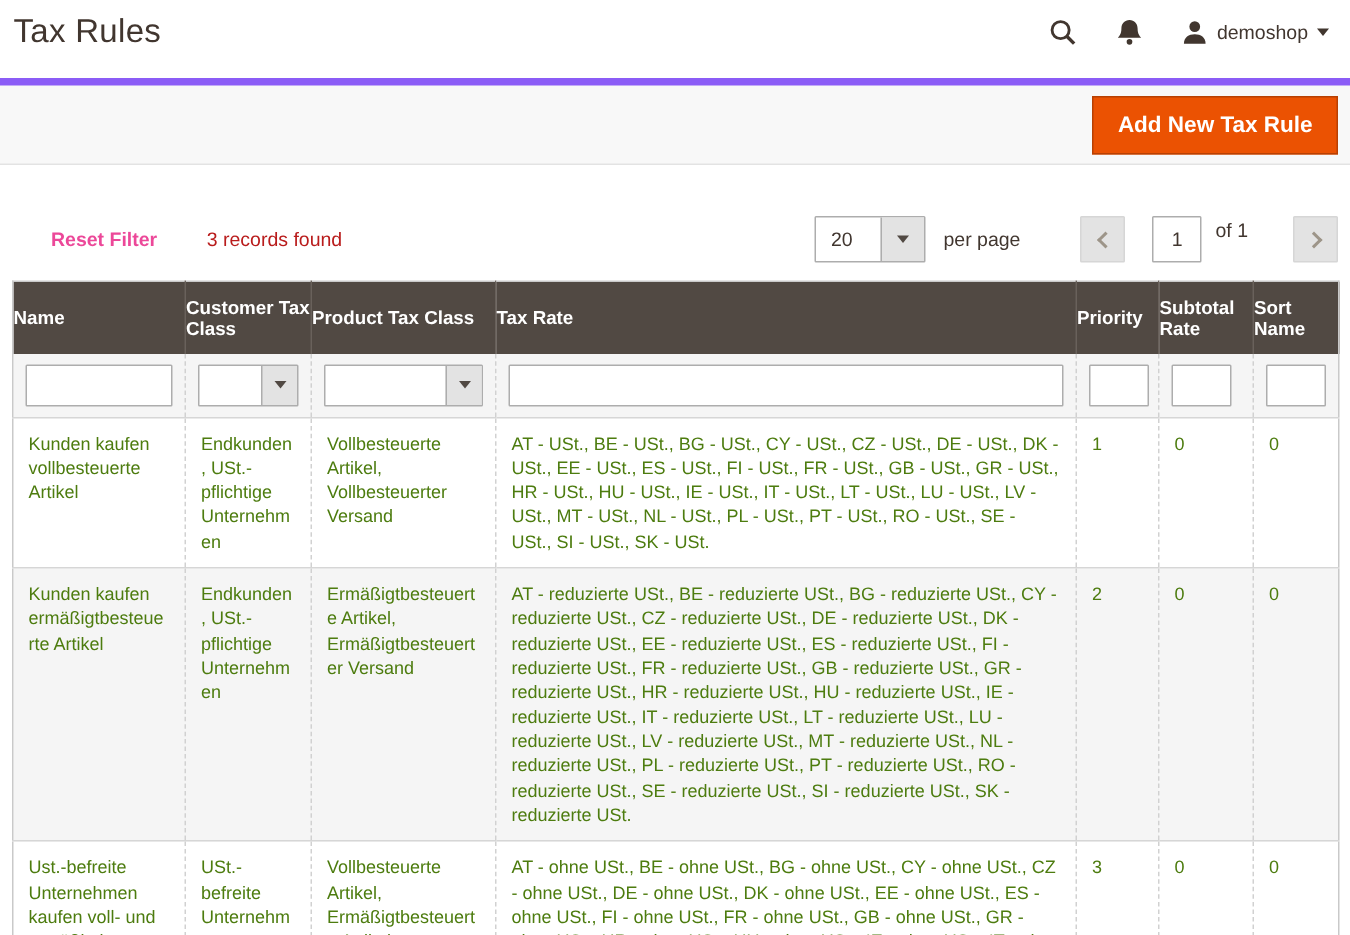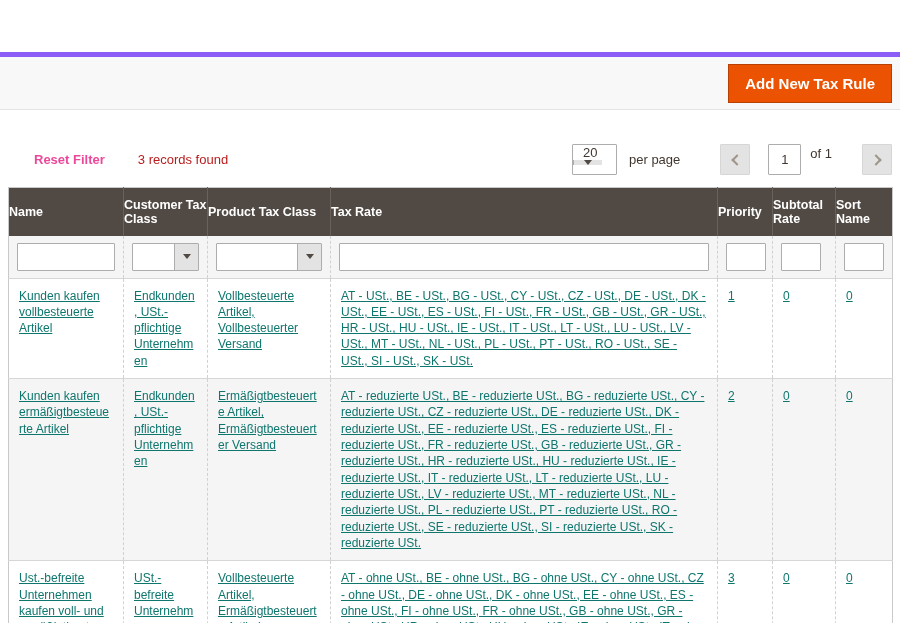--- a/index.html
+++ b/index.html
@@ -60,6 +60,7 @@
 <body>
 
 <div class="page-header">
+  <h1 class="page-title">Tax Rules</h1>
 </div>
 
 <div class="page-actions-band">

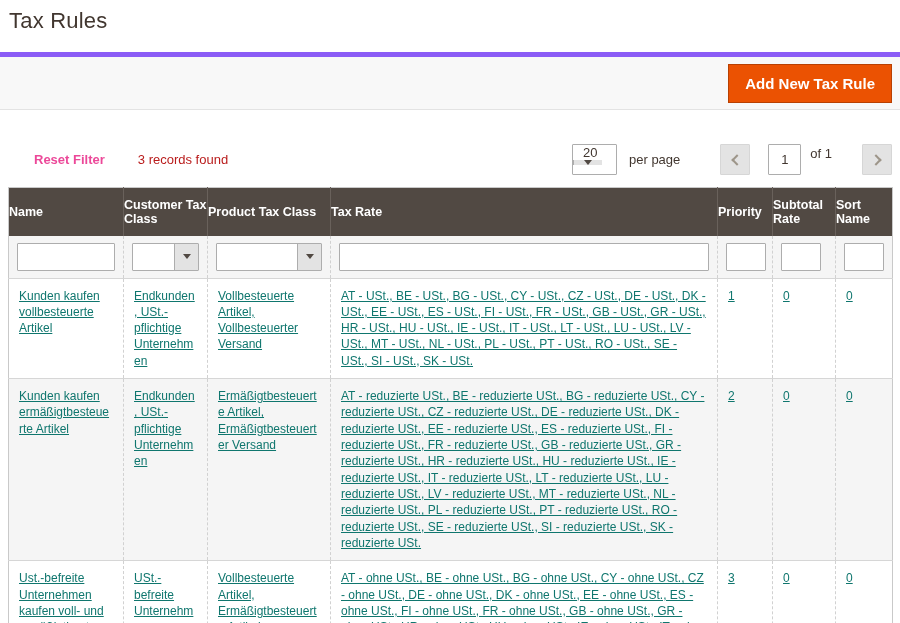--- a/index.html
+++ b/index.html
@@ -61,6 +61,30 @@
 
 <div class="page-header">
   <h1 class="page-title">Tax Rules</h1>
+  <div class="header-actions">
+    <button class="icon-btn" aria-label="search">
+      <svg width="19" height="19" viewBox="0 0 20 20">
+          <circle cx="8.5" cy="8.5" r="6" fill="none" stroke="#41362f" stroke-width="2"></circle>
+          <line x1="13" y1="13" x2="18" y2="18" stroke="#41362f" stroke-width="2.4"></line>
+        </svg>
+    </button>
+    <button class="icon-btn" aria-label="notifications">
+      <svg width="18" height="19" viewBox="0 0 20 21">
+          <path d="M10 1.5c-3.6 0-6 2.7-6 6.2 0 4-1.6 5.8-2.6 6.8h17.2c-1-1-2.6-2.8-2.6-6.8 0-3.5-2.4-6.2-6-6.2z" fill="#41362f"></path>
+          <circle cx="10" cy="17.6" r="2.1" fill="#41362f"></circle>
+        </svg>
+    </button>
+    <button class="user-menu">
+      <span style="display:flex;">
+        <svg width="17" height="17" viewBox="0 0 20 20">
+            <circle cx="10" cy="5.6" r="4.2" fill="#41362f"></circle>
+            <path d="M1.5 19c0-5 3.8-7.4 8.5-7.4s8.5 2.4 8.5 7.4z" fill="#41362f"></path>
+          </svg>
+      </span>
+      <span class="user-name">demoshop</span>
+      <span class="caret-down"></span>
+    </button>
+  </div>
 </div>
 
 <div class="page-actions-band">

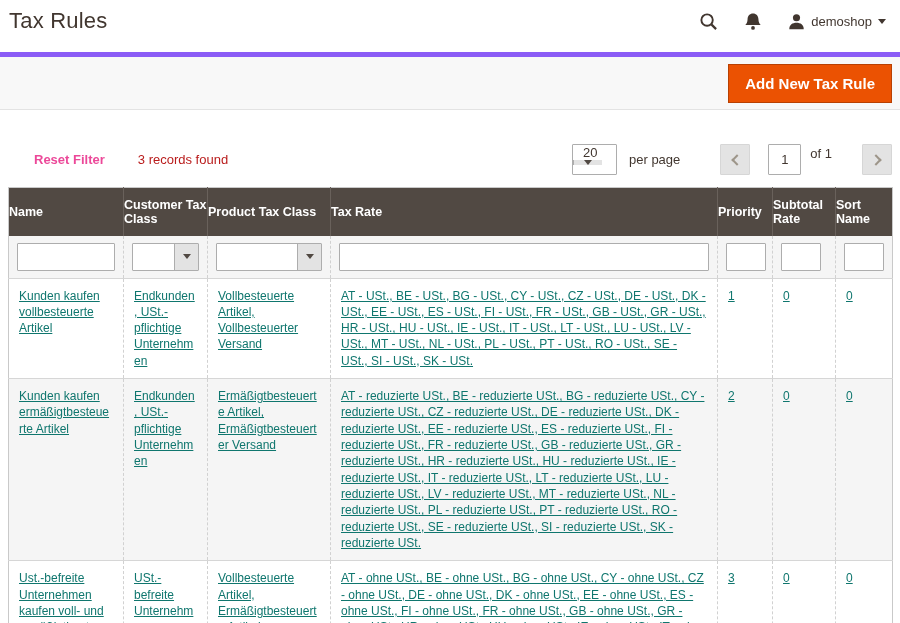--- a/index.html
+++ b/index.html
@@ -25,7 +25,7 @@
   .reset-link { color:#ec4899; font-size:13px; font-weight:700; margin-left:26px; text-decoration:none; cursor:pointer; background:none; border:none; font-family:inherit; }
   .records-found { font-size:13px; color:#b91c1c; margin-left:33px; }
   .gt-right { display:flex; align-items:center; }
-  .per-page-select { display:flex; align-items:stretch; border:1px solid #adadad; background:#fff; height:31px; cursor:pointer; border-radius:1px;flex-direction:column; }
+  .per-page-select { display:flex; align-items:stretch; border:1px solid #adadad; background:#fff; height:31px; cursor:pointer; border-radius:1px; }
   .pps-value { width:43px; display:flex; align-items:center; padding-left:10px; font-size:13px; color:#41362f; }
   .pps-caret { width:29px; background:#e3e3e3; border-left:1px solid #adadad; display:flex; align-items:center; justify-content:center; }
   .pps-caret .caret-down { border-top-color:#514943; }

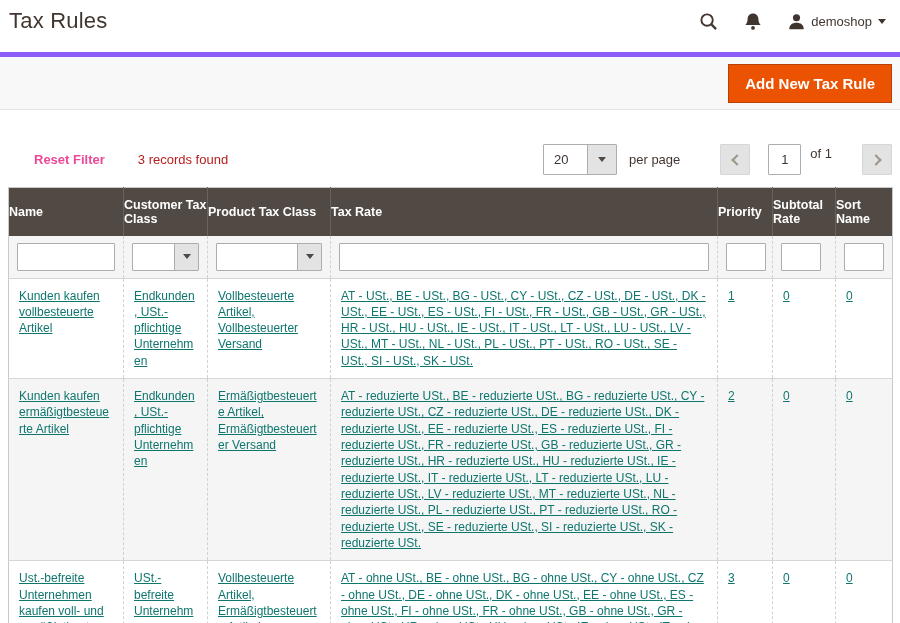--- a/index.html
+++ b/index.html
@@ -50,7 +50,7 @@
   .f-select .fs-val { flex:1; }
   .f-select .fs-caret { width:24px; background:#e3e3e3; border-left:1px solid #adadad; display:flex; align-items:center; justify-content:center; }
   .f-select .caret-down { border-top-color:#514943; border-left-width:4px; border-right-width:4px; }
-  table.grid tbody td { font-size:12px; color:#0f766e; line-height:1.36; padding:9px 10px; vertical-align:top; border-left:1px dashed #d1d1d1; border-bottom:1px solid #d6d6d6; word-wrap:break-word;text-decoration:underline; }
+  table.grid tbody td { font-size:12px; color:#4d7c0f; line-height:1.36; padding:9px 10px; vertical-align:top; border-left:1px dashed #d1d1d1; border-bottom:1px solid #d6d6d6; word-wrap:break-word; }
   table.grid tbody td:first-child { border-left:none; }
   table.grid tbody tr.alt td { background:#f5f5f5; }
   table.grid tbody tr:last-child td { border-bottom:none; }

